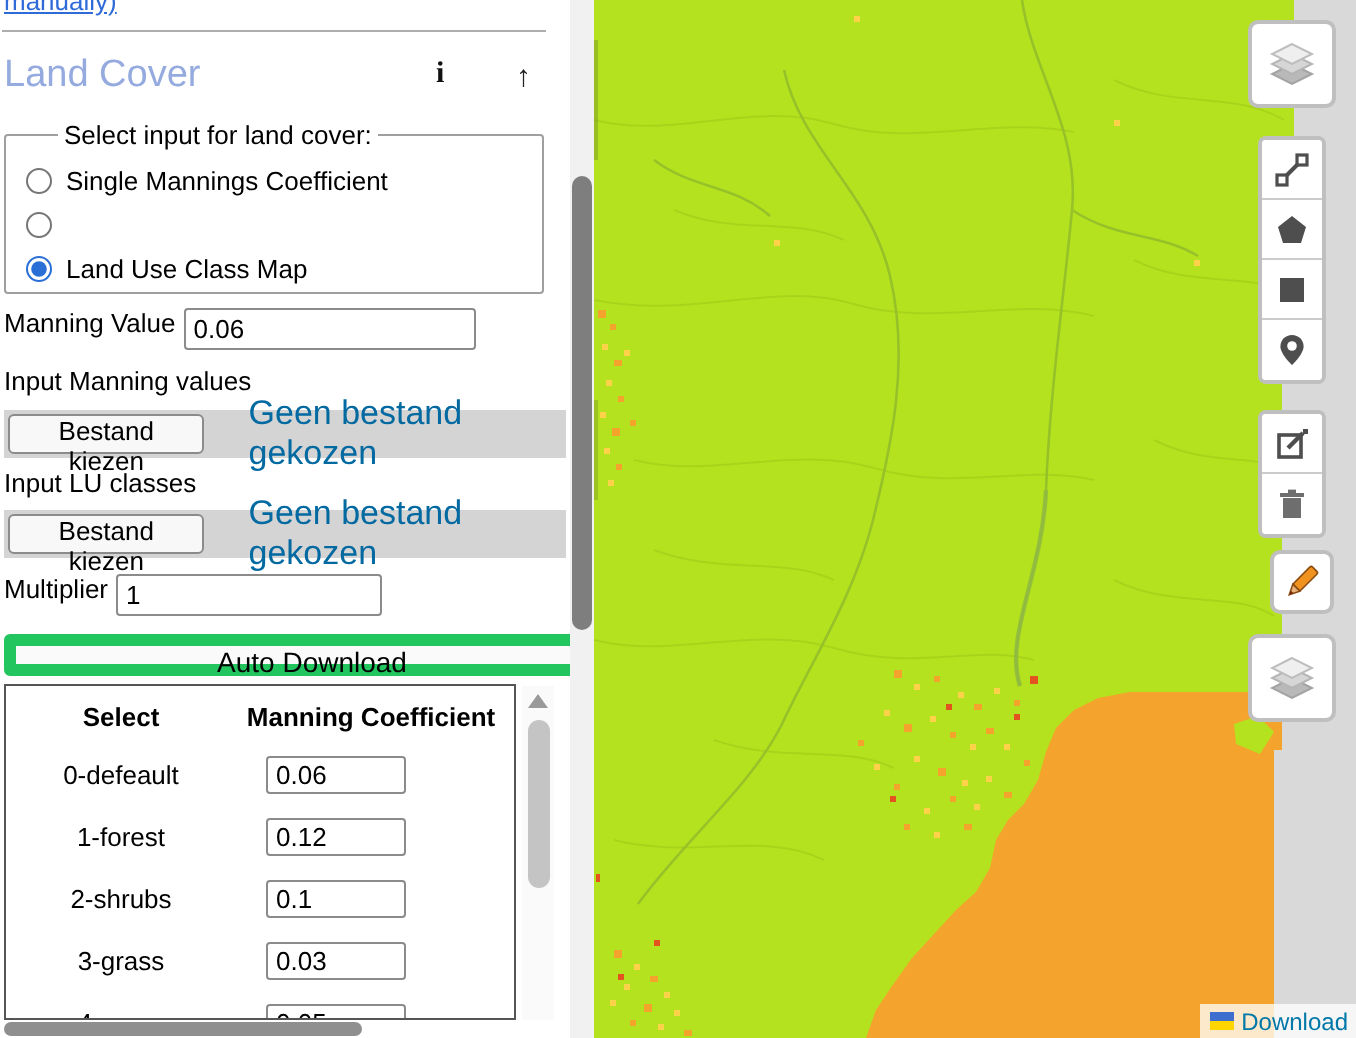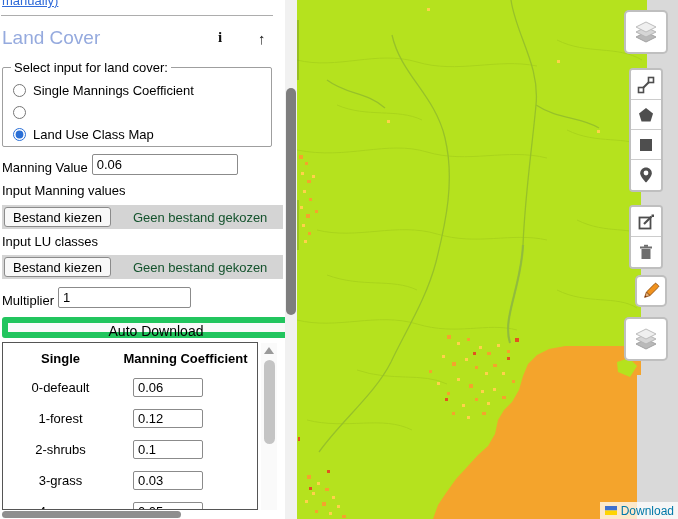--- a/index.html
+++ b/index.html
@@ -23,7 +23,7 @@
   .collapse-arrow{position:absolute;left:256px;top:3px;font-size:15px;color:#222;cursor:pointer}
 
   fieldset{position:absolute;left:2px;top:60px;width:270px;height:87px;border:1px solid #9f9f9f;border-radius:2px;padding:4px 8px}
-  legend{font-size:13px;padding:0 3px;margin-left:0}
+  legend{font-size:13px;padding:0 3px;margin-left:18px}
   .radio-row{display:flex;align-items:center;height:22px;gap:7px}
   .radio-row input[type=radio]{width:13px;height:13px;accent-color:var(--accent-blue);margin-left:2px}
   .radio-row label{font-size:13px}

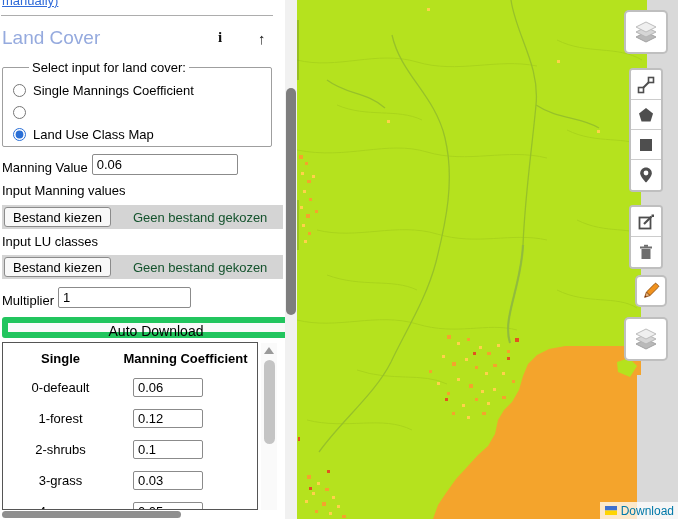--- a/index.html
+++ b/index.html
@@ -28,7 +28,7 @@
   .radio-row input[type=radio]{width:13px;height:13px;accent-color:var(--accent-blue);margin-left:2px}
   .radio-row label{font-size:13px}
 
-  .inline-row{position:absolute;display:flex;align-items:flex-end;gap:4px}
+  .inline-row{position:absolute;display:flex;align-items:flex-start;gap:4px}
   .row-manning{left:2px;top:154px}
   .row-mult{left:2px;top:287px}
   .txt-input{height:21px;border:1px solid #8b8b8b;border-radius:2px;font-size:13px;padding:0 4px;font-family:"Liberation Sans",sans-serif}

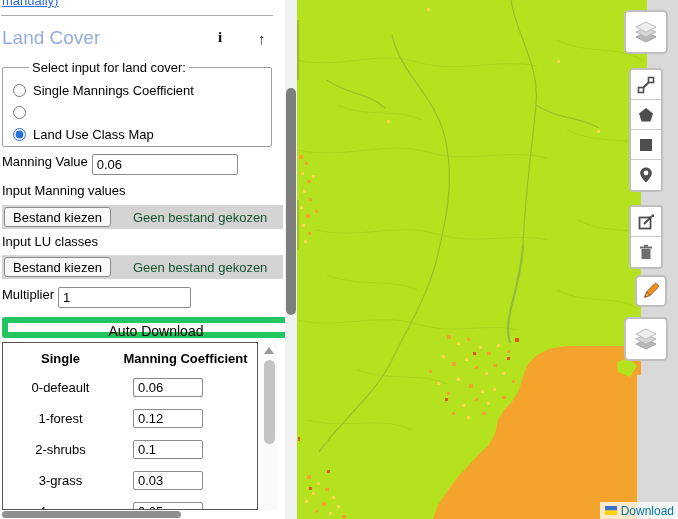--- a/index.html
+++ b/index.html
@@ -42,7 +42,7 @@
   .file-strip{position:absolute;left:2px;width:281px;height:24px;background:#d4d4d4;display:flex;align-items:center}
   .file-strip.one{top:205px}.file-strip.two{top:255px}
   .file-btn{height:20px;margin-left:2px;padding:0 8px;background:#f8f8f8;border:1px solid #8b8b8b;border-radius:3px;font-size:13px;font-family:"Liberation Sans",sans-serif;cursor:pointer}
-  .file-status{margin-left:22px;font-size:13px;color:#14532d}
+  .file-status{margin-left:22px;font-size:17px;color:#0369a1}
 
   .auto-btn{position:absolute;left:2px;top:317px;width:308px;height:21px;background:#fafafa;border:6px solid #22c55e;border-radius:3px;font-size:14px;font-family:"Liberation Sans",sans-serif;cursor:pointer}
 

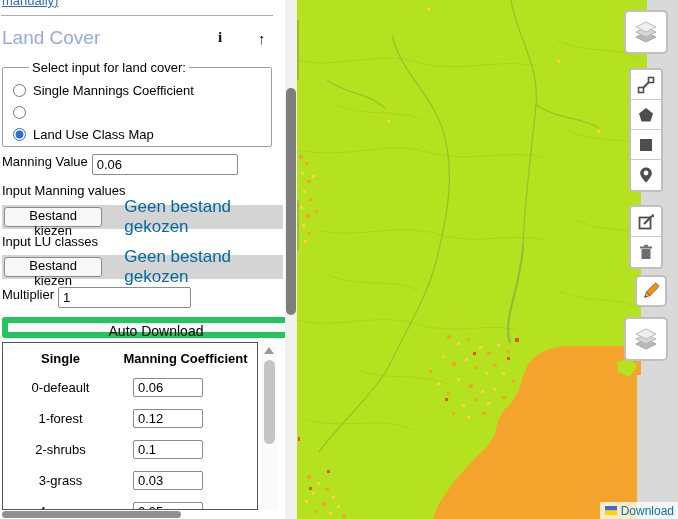--- a/index.html
+++ b/index.html
@@ -139,7 +139,7 @@
 
     <div class="table-box">
       <div class="t-head">
-        <span class="c1">Single</span>
+        <span class="c1">Select</span>
         <span class="c2">Manning Coefficient</span>
       </div>
       <div class="t-row">

